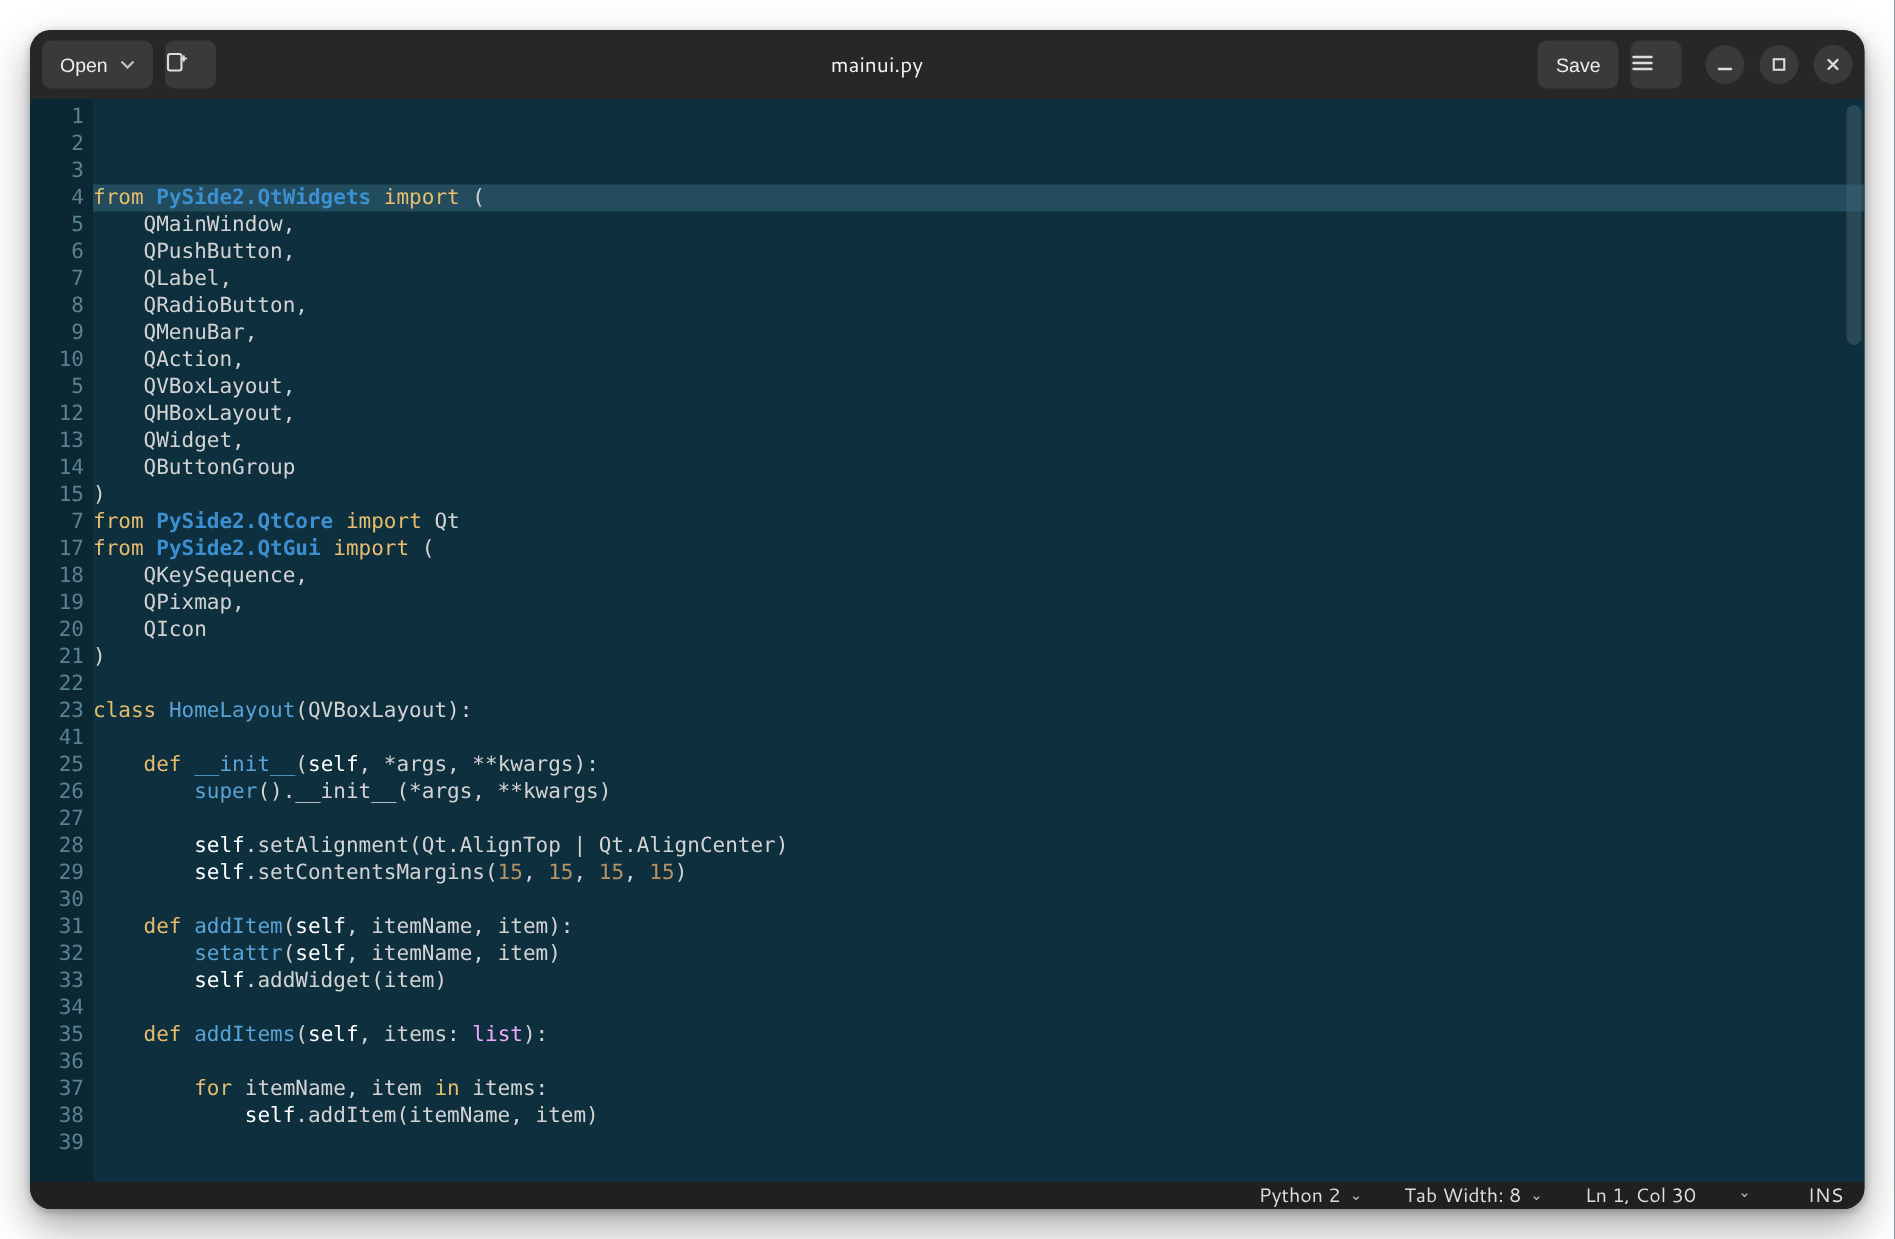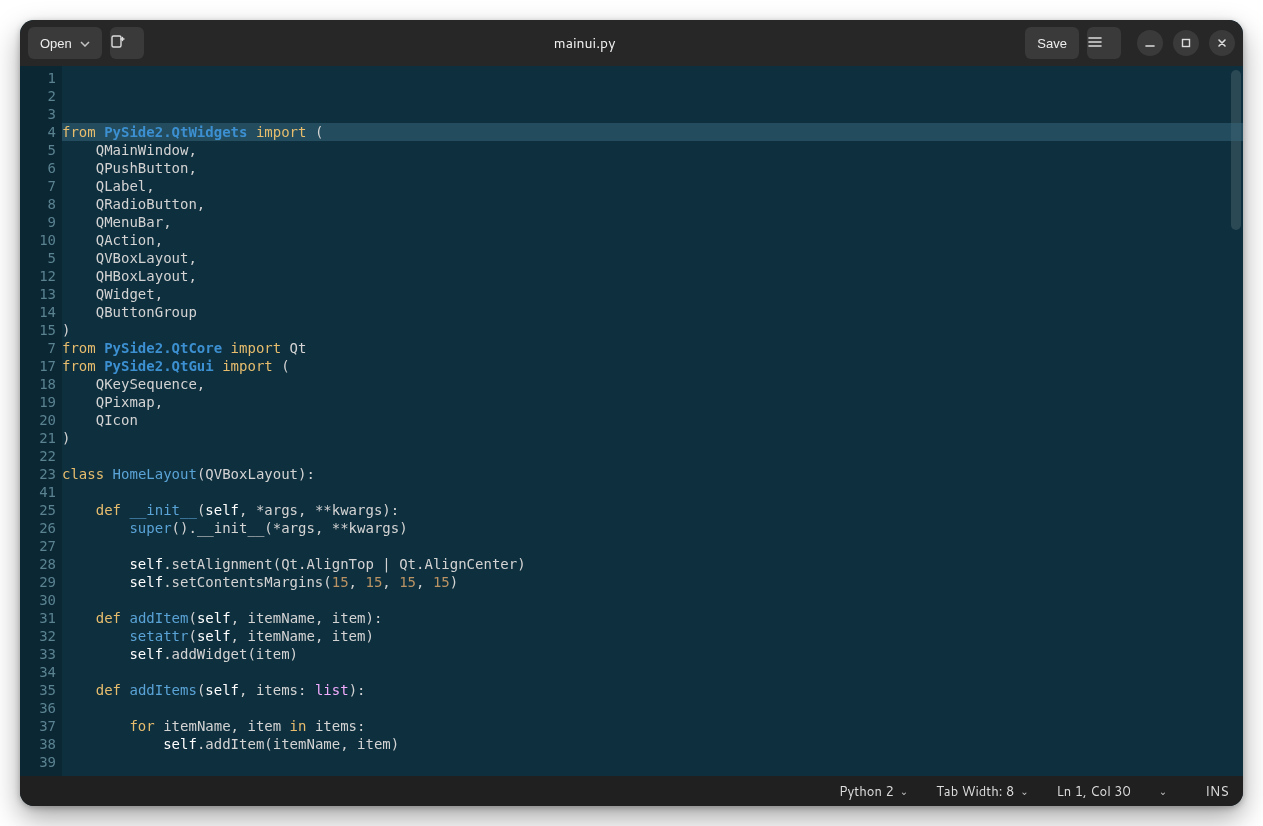--- a/index.html
+++ b/index.html
@@ -65,8 +65,8 @@
   .num { color: #b99363; }
   .txt { color: #d3d3d3; }
   .statusbar {
-    height: 30px; background: #202020; color: #ddd;
-    display: flex; align-items: center; padding: 0 14px; gap: 28px;
+    height: 18px; background: #202020; color: #ddd;
+    display: flex; align-items: flex-start; padding: 0 14px; gap: 28px;
     font-size: 13px;
     justify-content: flex-end;
   }

